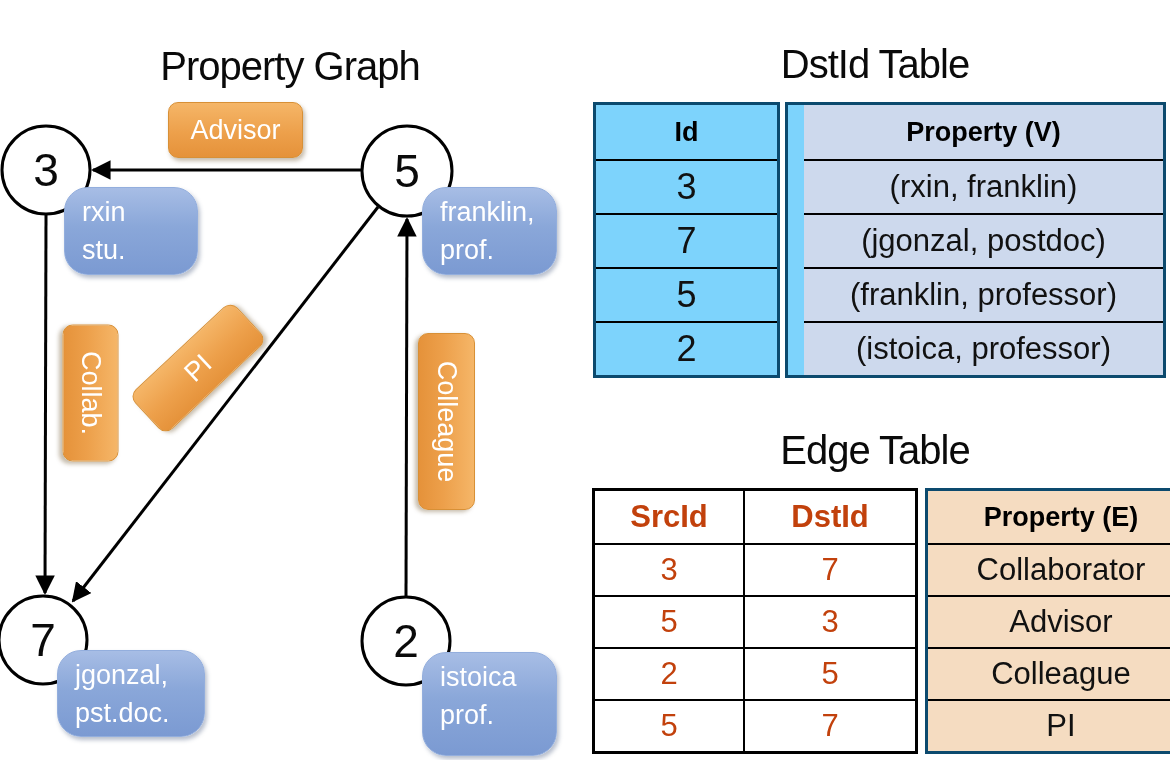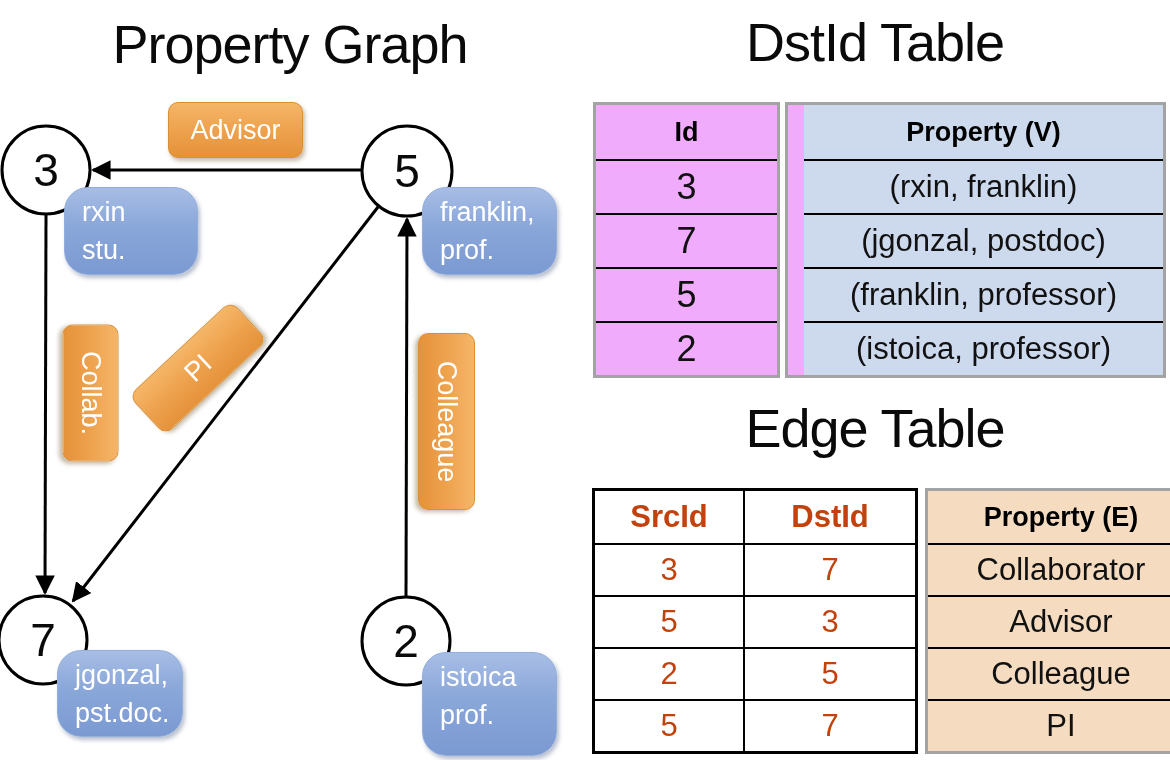--- a/index.html
+++ b/index.html
@@ -8,8 +8,8 @@
     font-family:"Liberation Sans", sans-serif;color:#000;
   }
   .section-title{
-    position:absolute;font-size:54px;font-weight:400;letter-spacing:-1px;
-    text-align:center;line-height:60px;color:#0a0a0a;white-space:nowrap;
+    position:absolute;font-size:40px;font-weight:400;letter-spacing:-1px;
+    text-align:center;line-height:60px;color:#0a0a0a;white-space:nowrap;margin-top:22px;
   }
   #graph-title{left:30px;top:14px;width:520px;}
   #vertex-title{left:585px;top:12px;width:580px;}

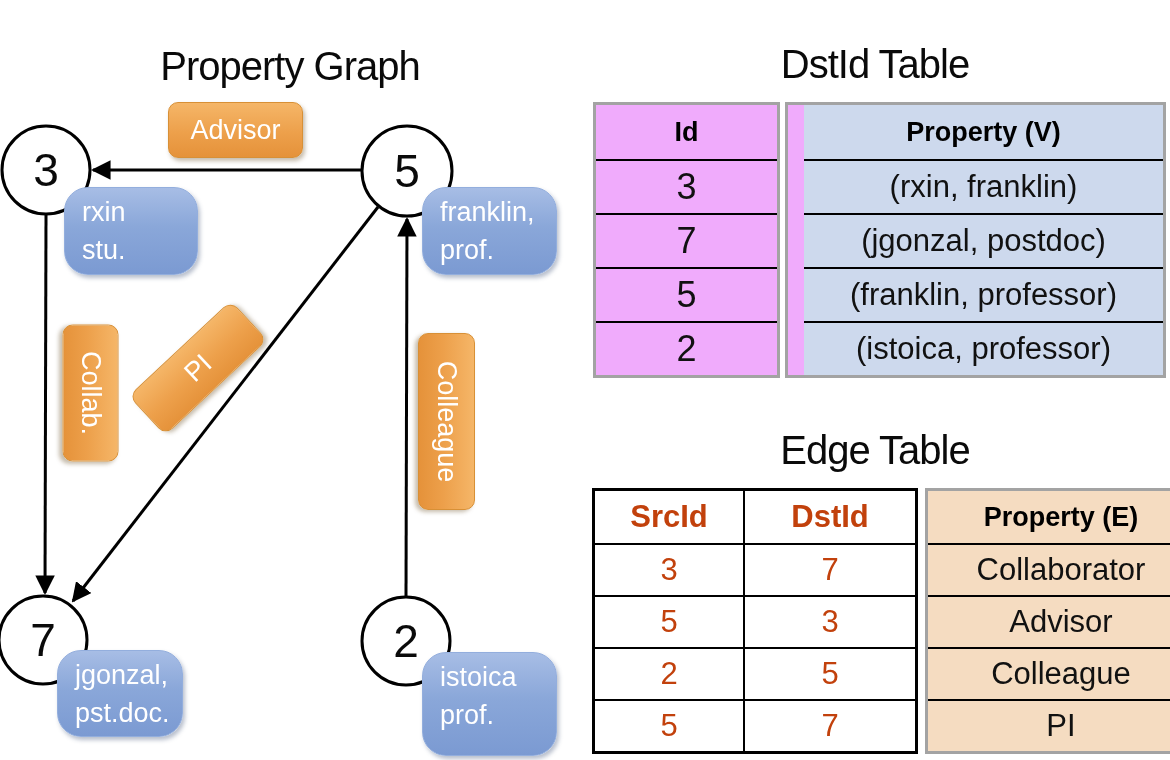--- a/index.html
+++ b/index.html
@@ -54,7 +54,7 @@
   .tbl-flex{position:absolute;display:flex;}
   #vertex-table{left:593px;top:102px;gap:5px;}
   #edge-table{left:592px;top:488px;gap:7px;}
-  .tcol{box-sizing:border-box;border:3px solid #a3a3a3;background:#f0abfc;}
+  .tcol{box-sizing:border-box;border:3px solid #0c4a6e;background:#7dd3fc;}
   .tcol .cell{
     box-sizing:border-box;height:54px;display:flex;align-items:center;justify-content:center;
     border-top:2px solid #000;font-size:31px;color:#111;white-space:nowrap;

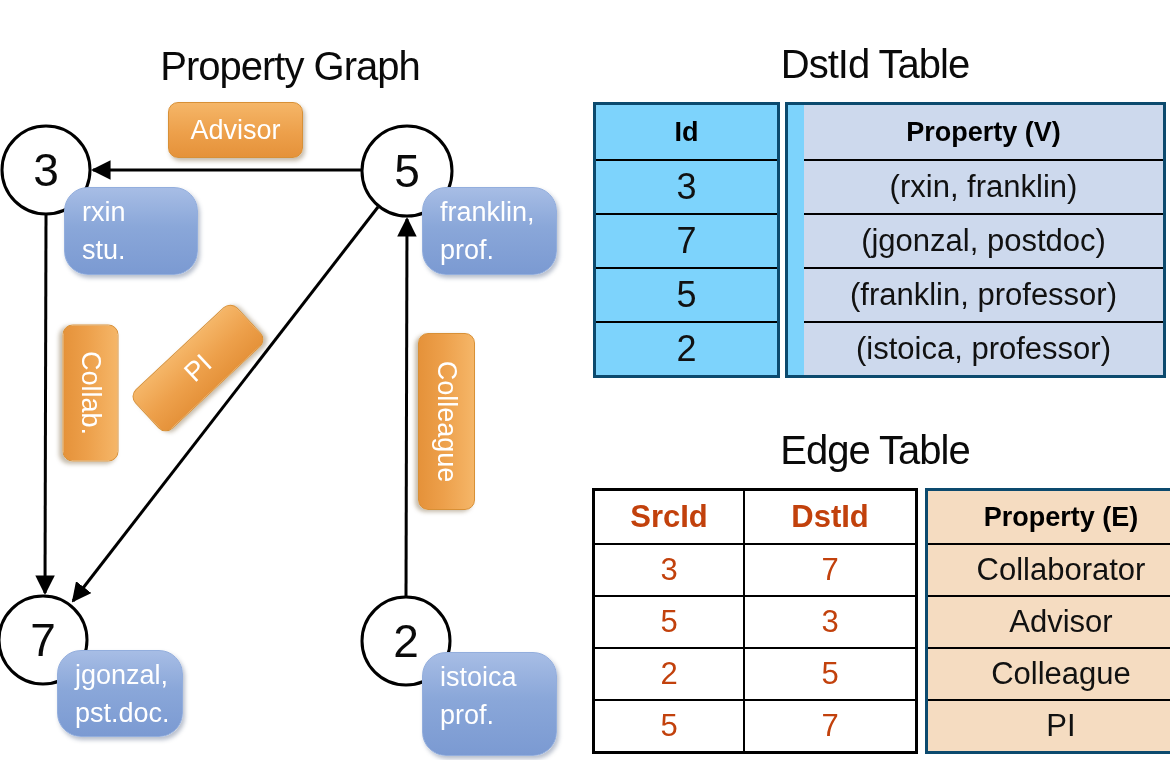--- a/index.html
+++ b/index.html
@@ -35,7 +35,7 @@
   }
   #nlabel-3{left:64px;top:187px;width:134px;height:88px;}
   #nlabel-5{left:422px;top:187px;width:135px;height:88px;}
-  #nlabel-7{left:57px;top:650px;width:126px;height:87px;}
+  #nlabel-7{left:57px;top:650px;width:148px;height:87px;}
   #nlabel-2{left:422px;top:652px;width:135px;height:104px;}
 
   .olabel{

